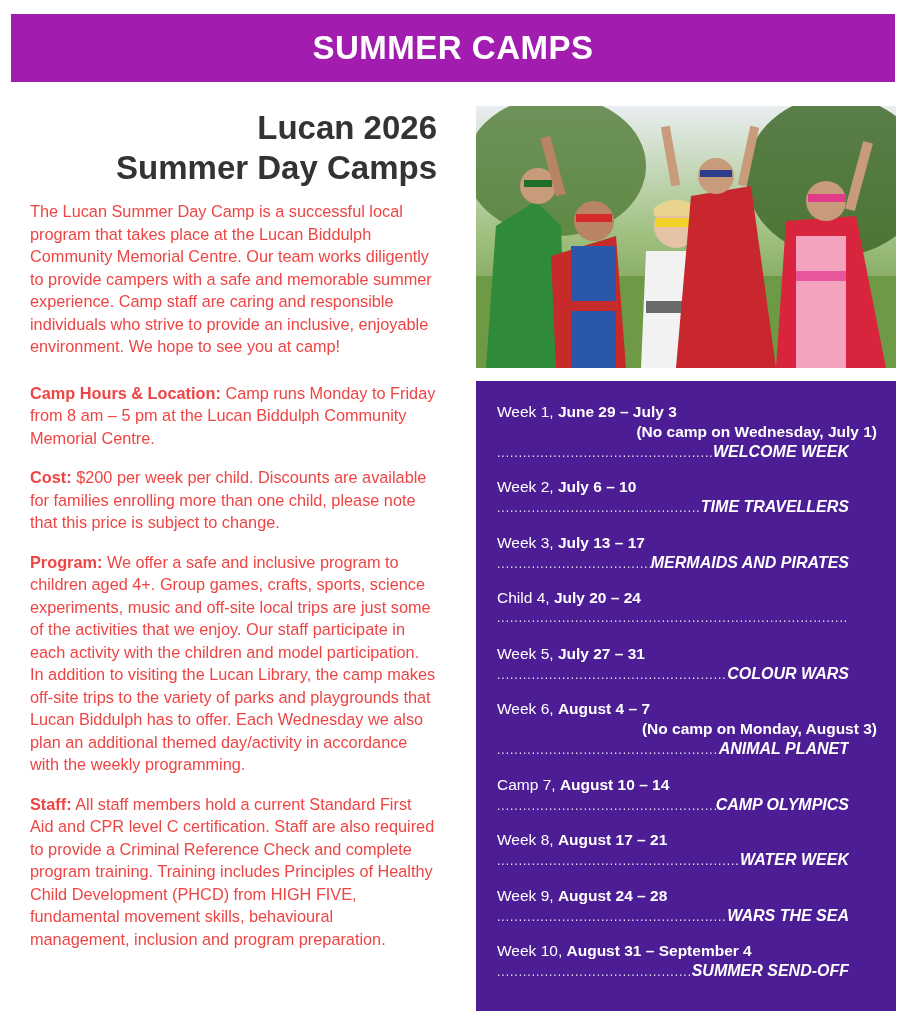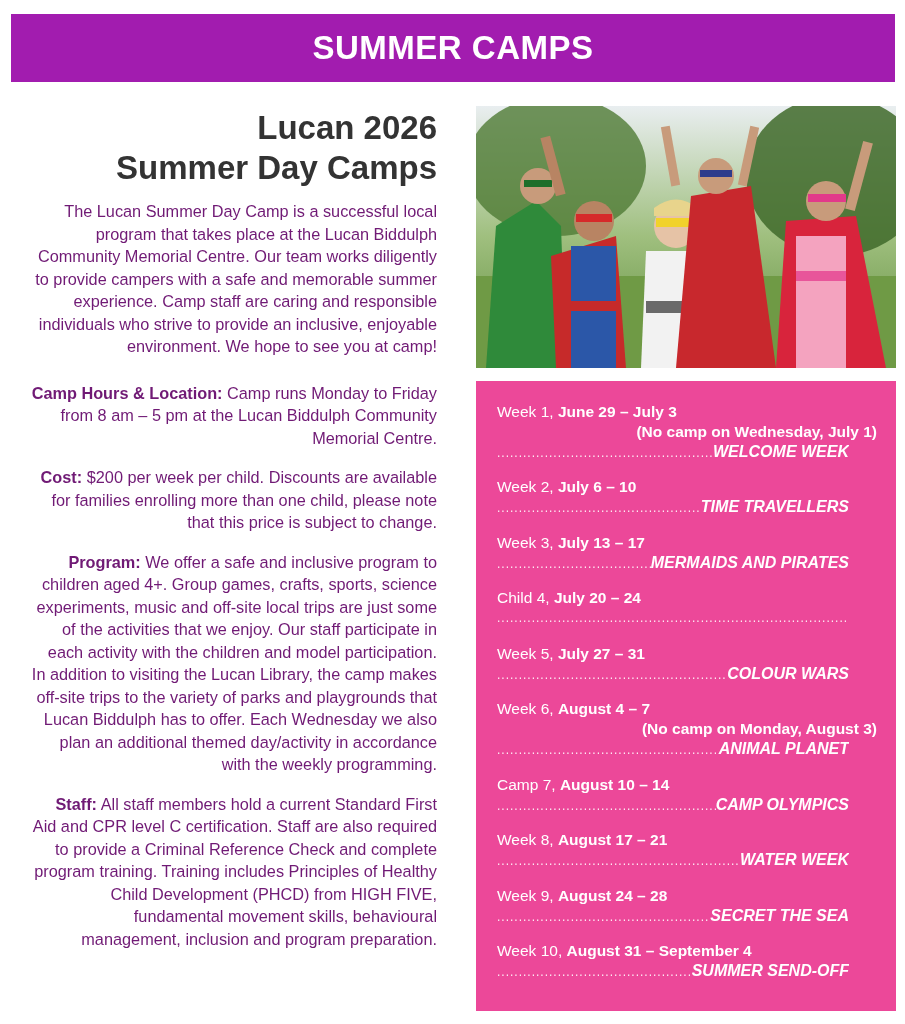--- a/index.html
+++ b/index.html
@@ -8,7 +8,7 @@
   .banner span { color:#fff; font-size:33px; font-weight:bold; letter-spacing:0.5px; }
   .left { position:absolute; left:12px; top:108px; width:425px; }
   .title { font-size:33px; font-weight:bold; color:#333; line-height:40px; margin:0 0 12px 0;text-align:right; }
-  .para { font-size:16.3px; line-height:22.5px; color:#701a75; margin:0 0 17px 18px;text-align:right; }
+  .para { font-size:16.3px; line-height:22.5px; color:#ef4444; margin:0 0 17px 18px; }
   .label { font-weight:bold; }
   .photo { position:absolute; left:476px; top:106px; width:420px; height:262px; overflow:hidden; background:#6a8f4c; }
   .schedule { position:absolute; left:476px; top:381px; width:420px; height:630px; background:#ec4899; }

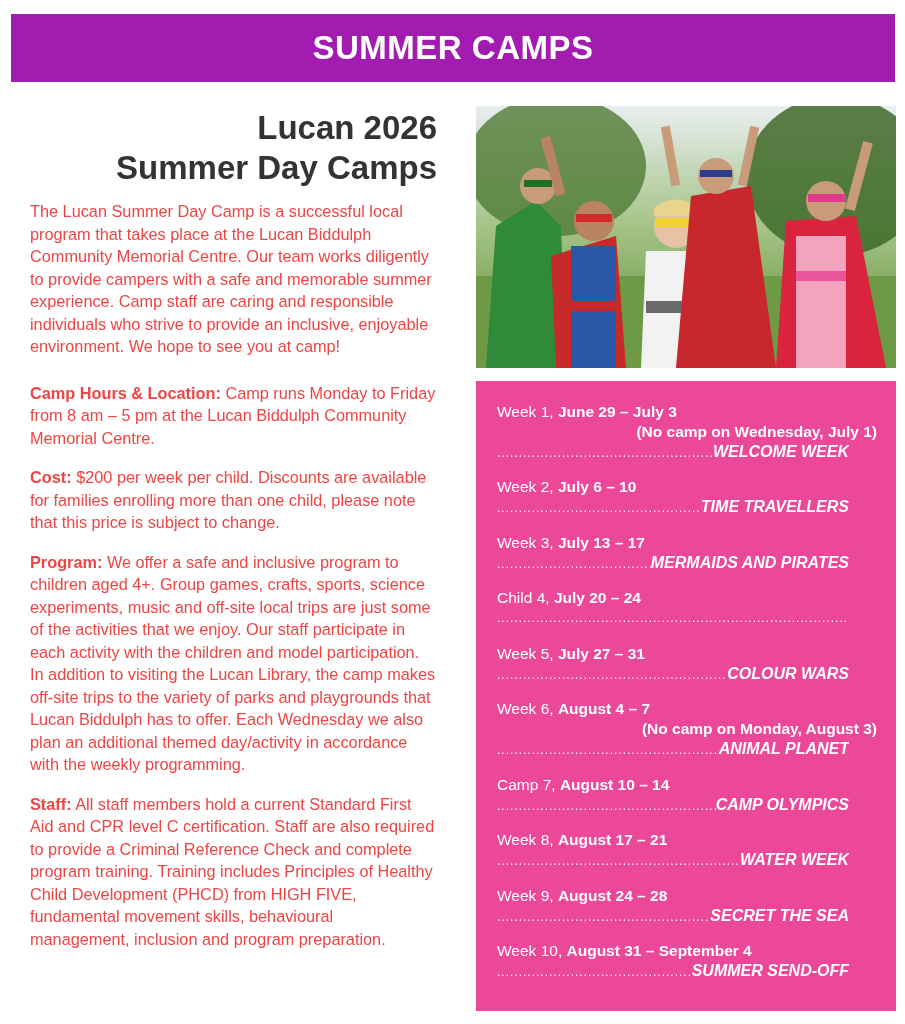--- a/index.html
+++ b/index.html
@@ -11,7 +11,7 @@
   .para { font-size:16.3px; line-height:22.5px; color:#ef4444; margin:0 0 17px 18px; }
   .label { font-weight:bold; }
   .photo { position:absolute; left:476px; top:106px; width:420px; height:262px; overflow:hidden; background:#6a8f4c; }
-  .schedule { position:absolute; left:476px; top:381px; width:420px; height:630px; background:#ec4899; }
+  .schedule { position:absolute; left:476px; top:381px; width:420px; height:630px; background:#4c1d95; }
   .wk { position:absolute; left:21px; width:380px; color:#fff; font-size:15.5px; line-height:20px; }
   .wk .lbl { font-weight:normal; }
   .wk .dates { font-weight:bold; }

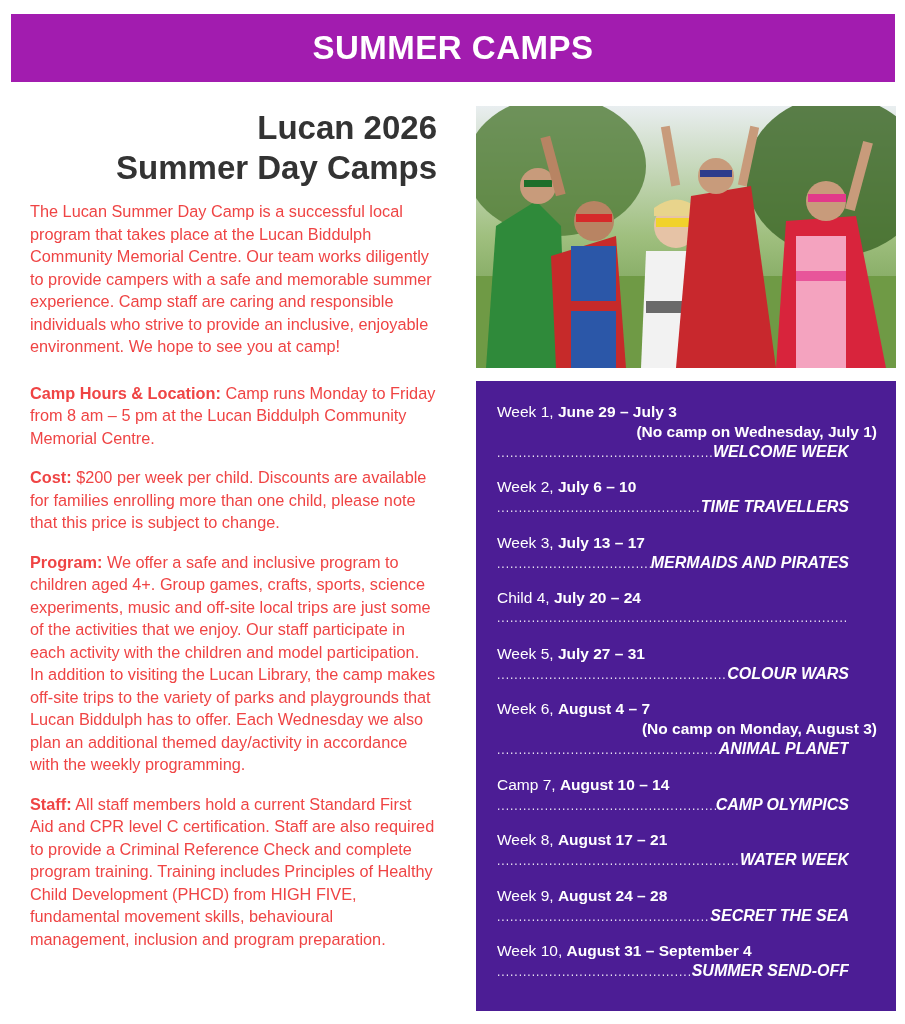--- a/index.html
+++ b/index.html
@@ -157,7 +157,7 @@
     <span class="dates">August 24 – 28</span>
     <div class="theme">
         <span class="dots">......................................................................................................</span>
-        <span class="tname">SECRET THE SEA</span>
+        <span class="tname">WARS THE SEA</span>
       </div>
   </div>
   <div class="wk" style="top:560px">

